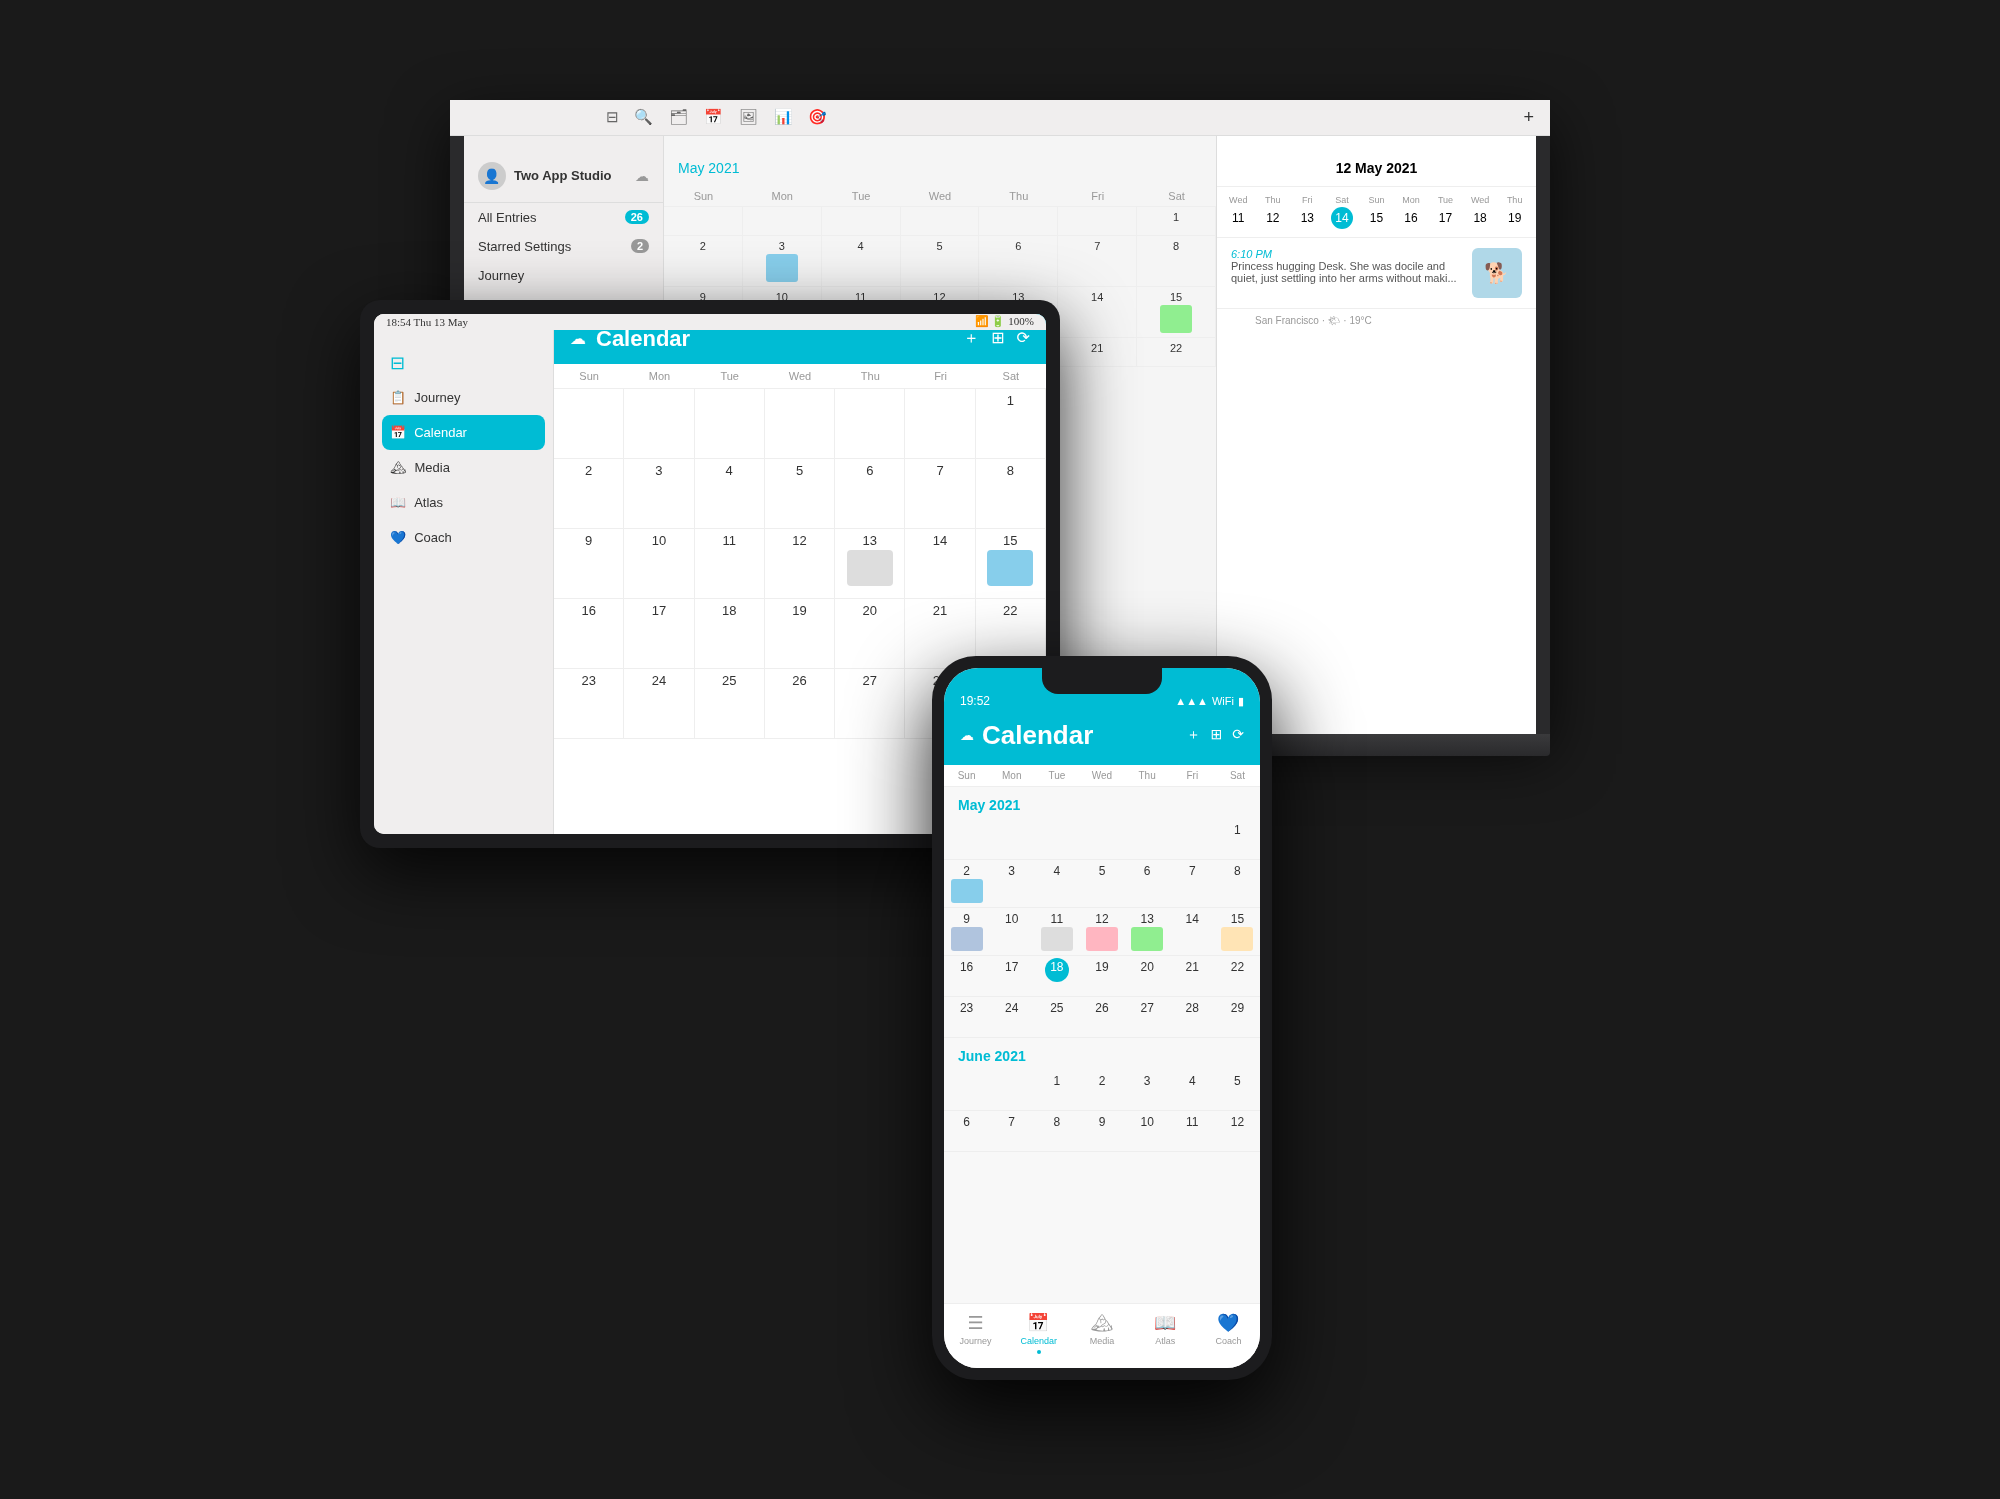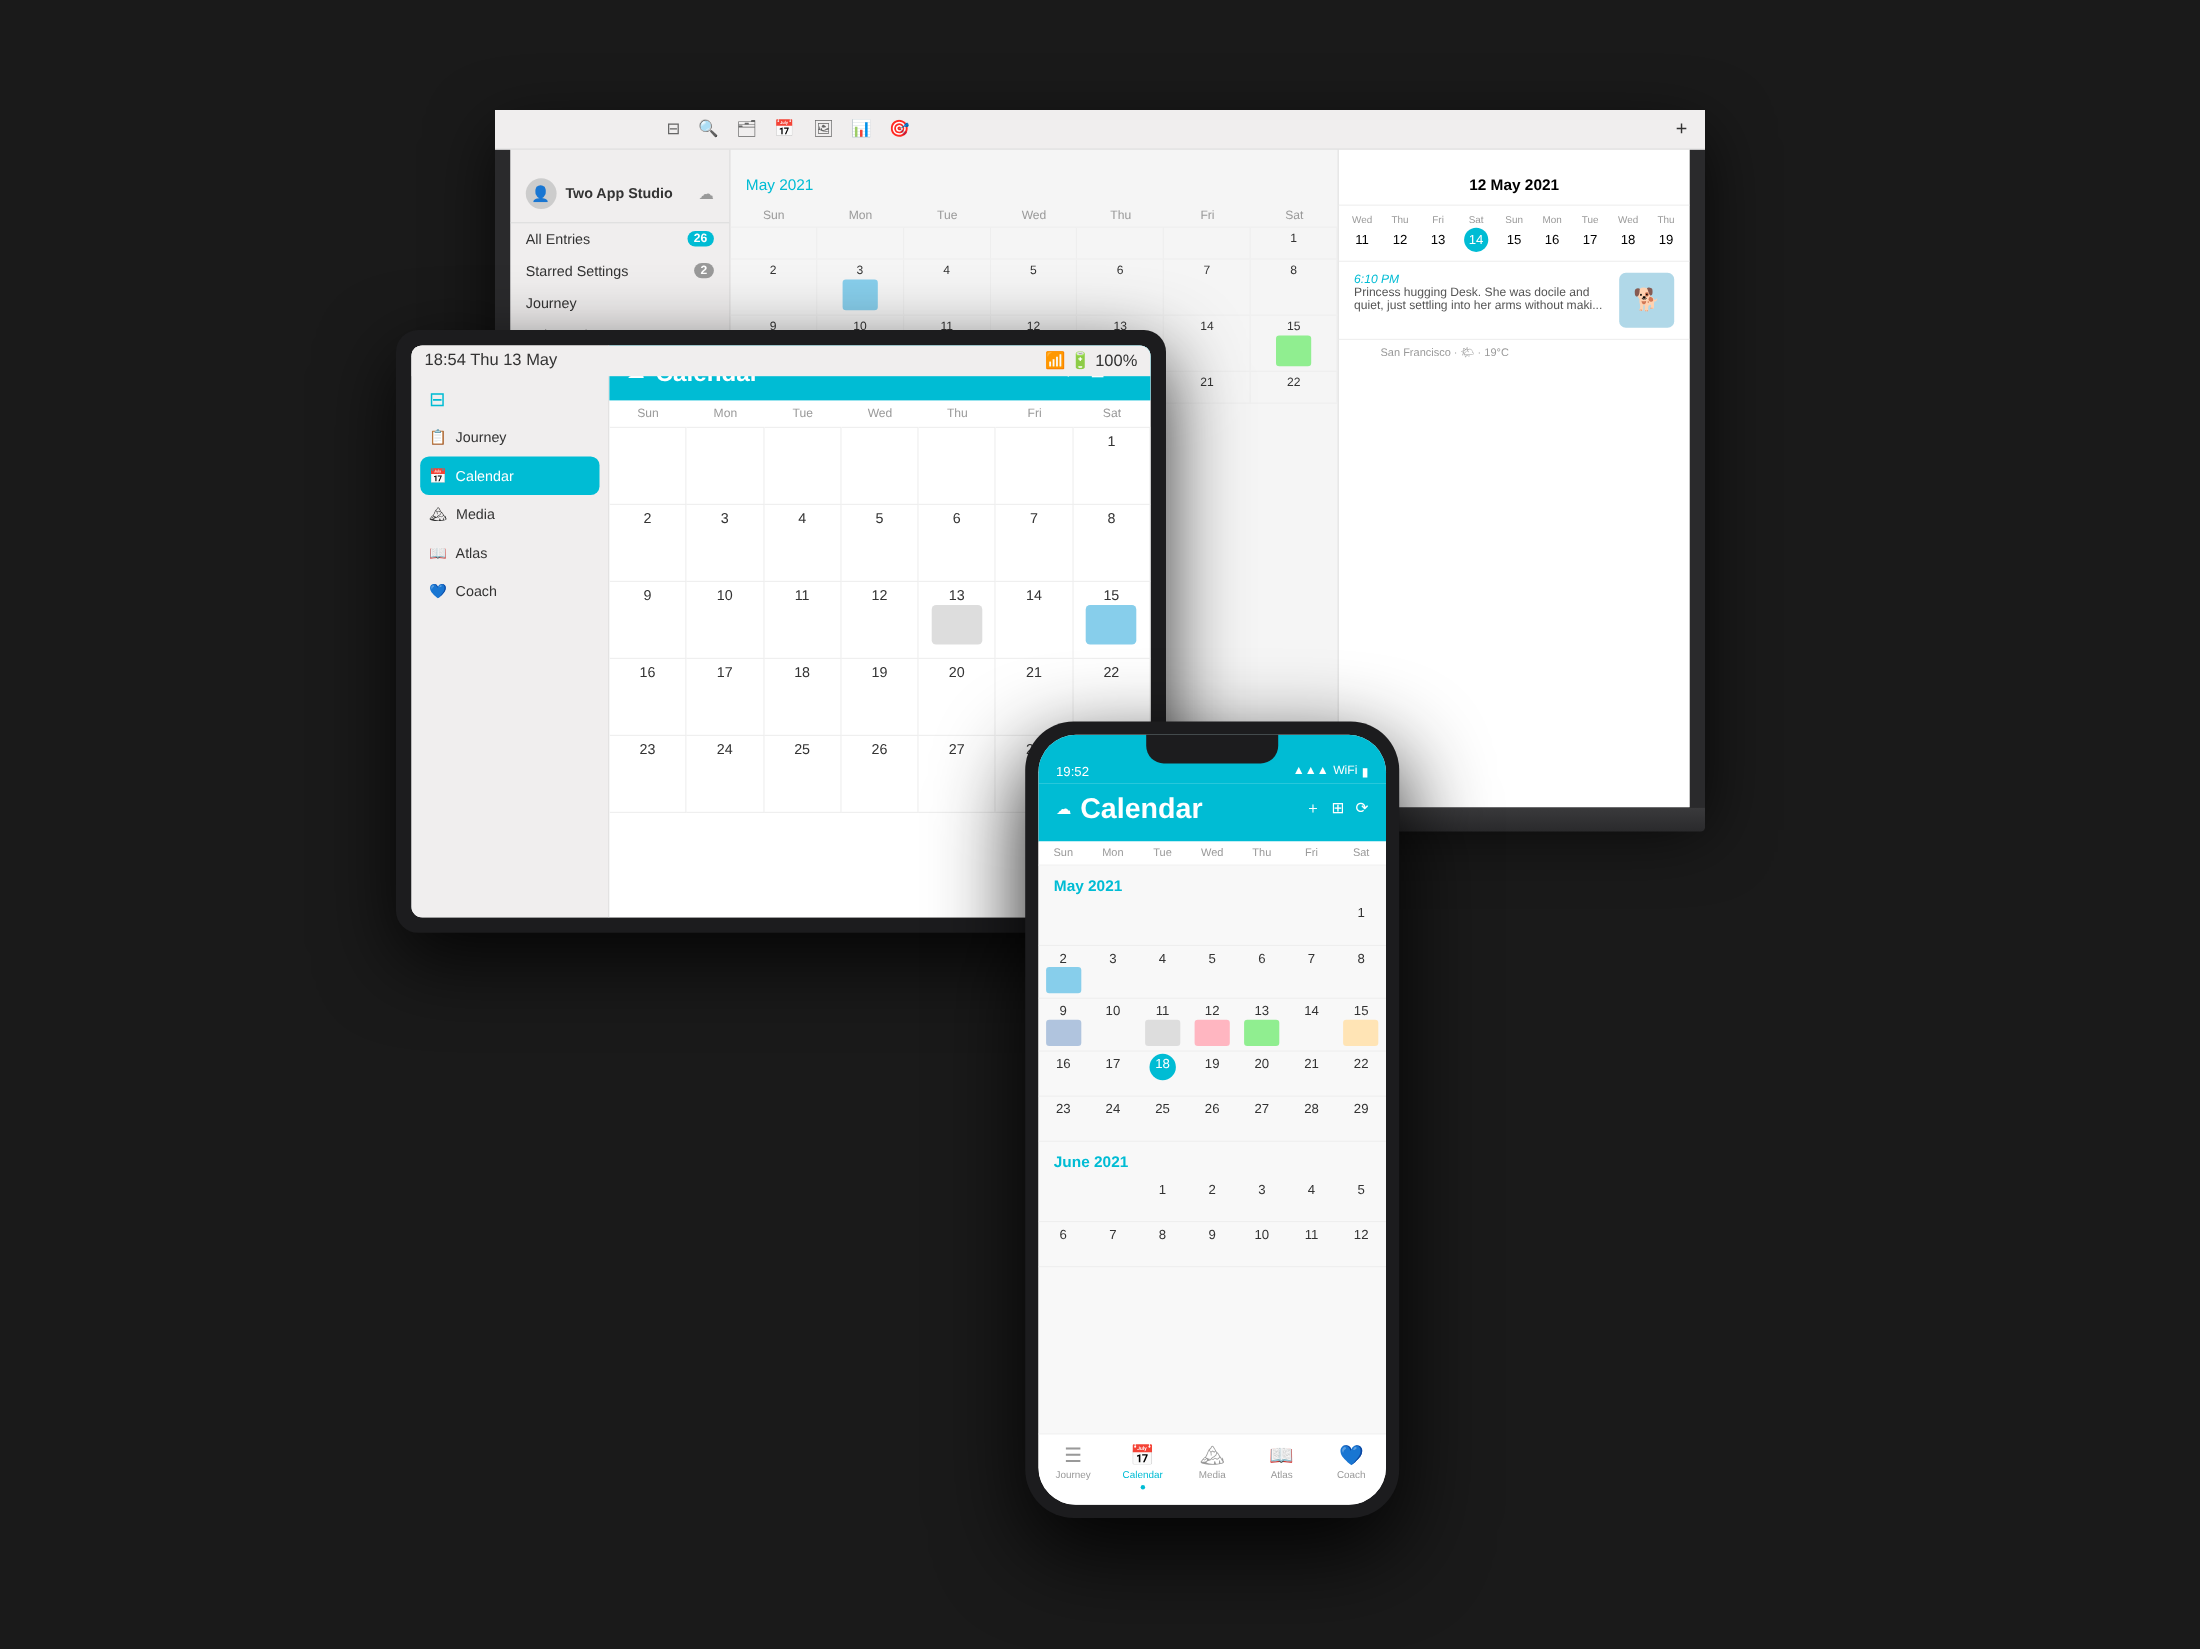--- a/index.html
+++ b/index.html
@@ -313,14 +313,15 @@
     .tablet-status {
       position: absolute;
       top: 0; left: 0; right: 0;
-      height: 28px;
+      height: 16px;
       background: #f0eeee;
       display: flex;
       align-items: center;
       justify-content: space-between;
       padding: 0 12px;
-      font-size: 15px;
+      font-size: 11px;
       color: #333;
+      font-family: Liberation Serif, serif;
     }
     .tablet-nav-item {
       padding: 10px 16px;

